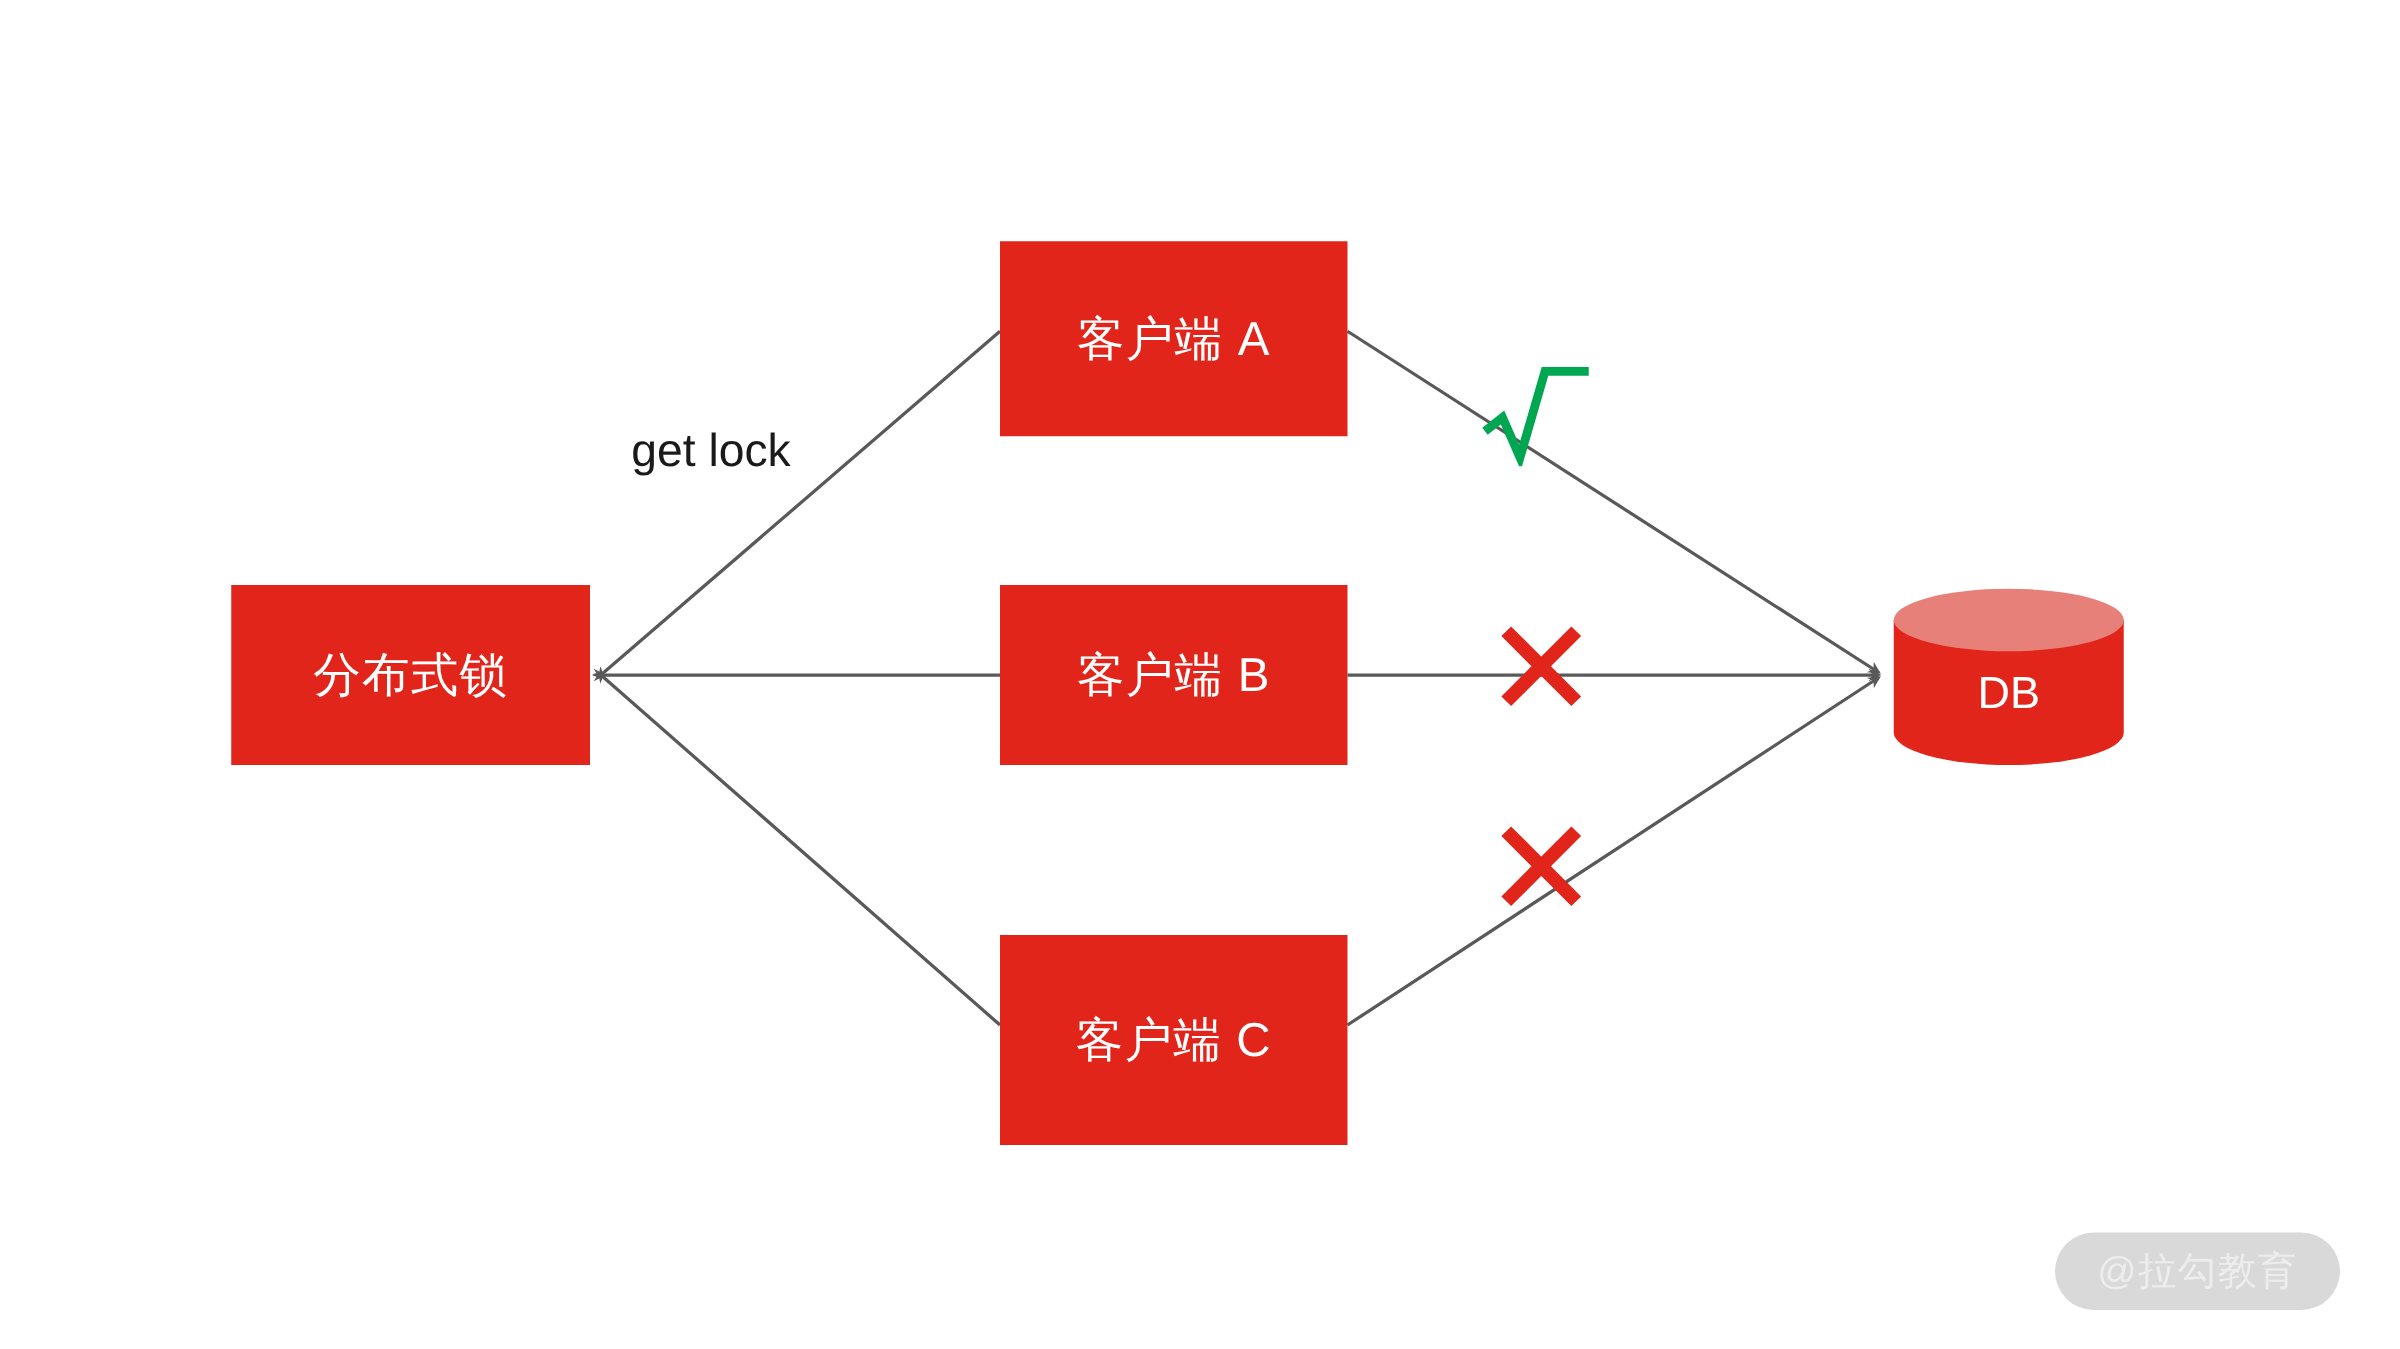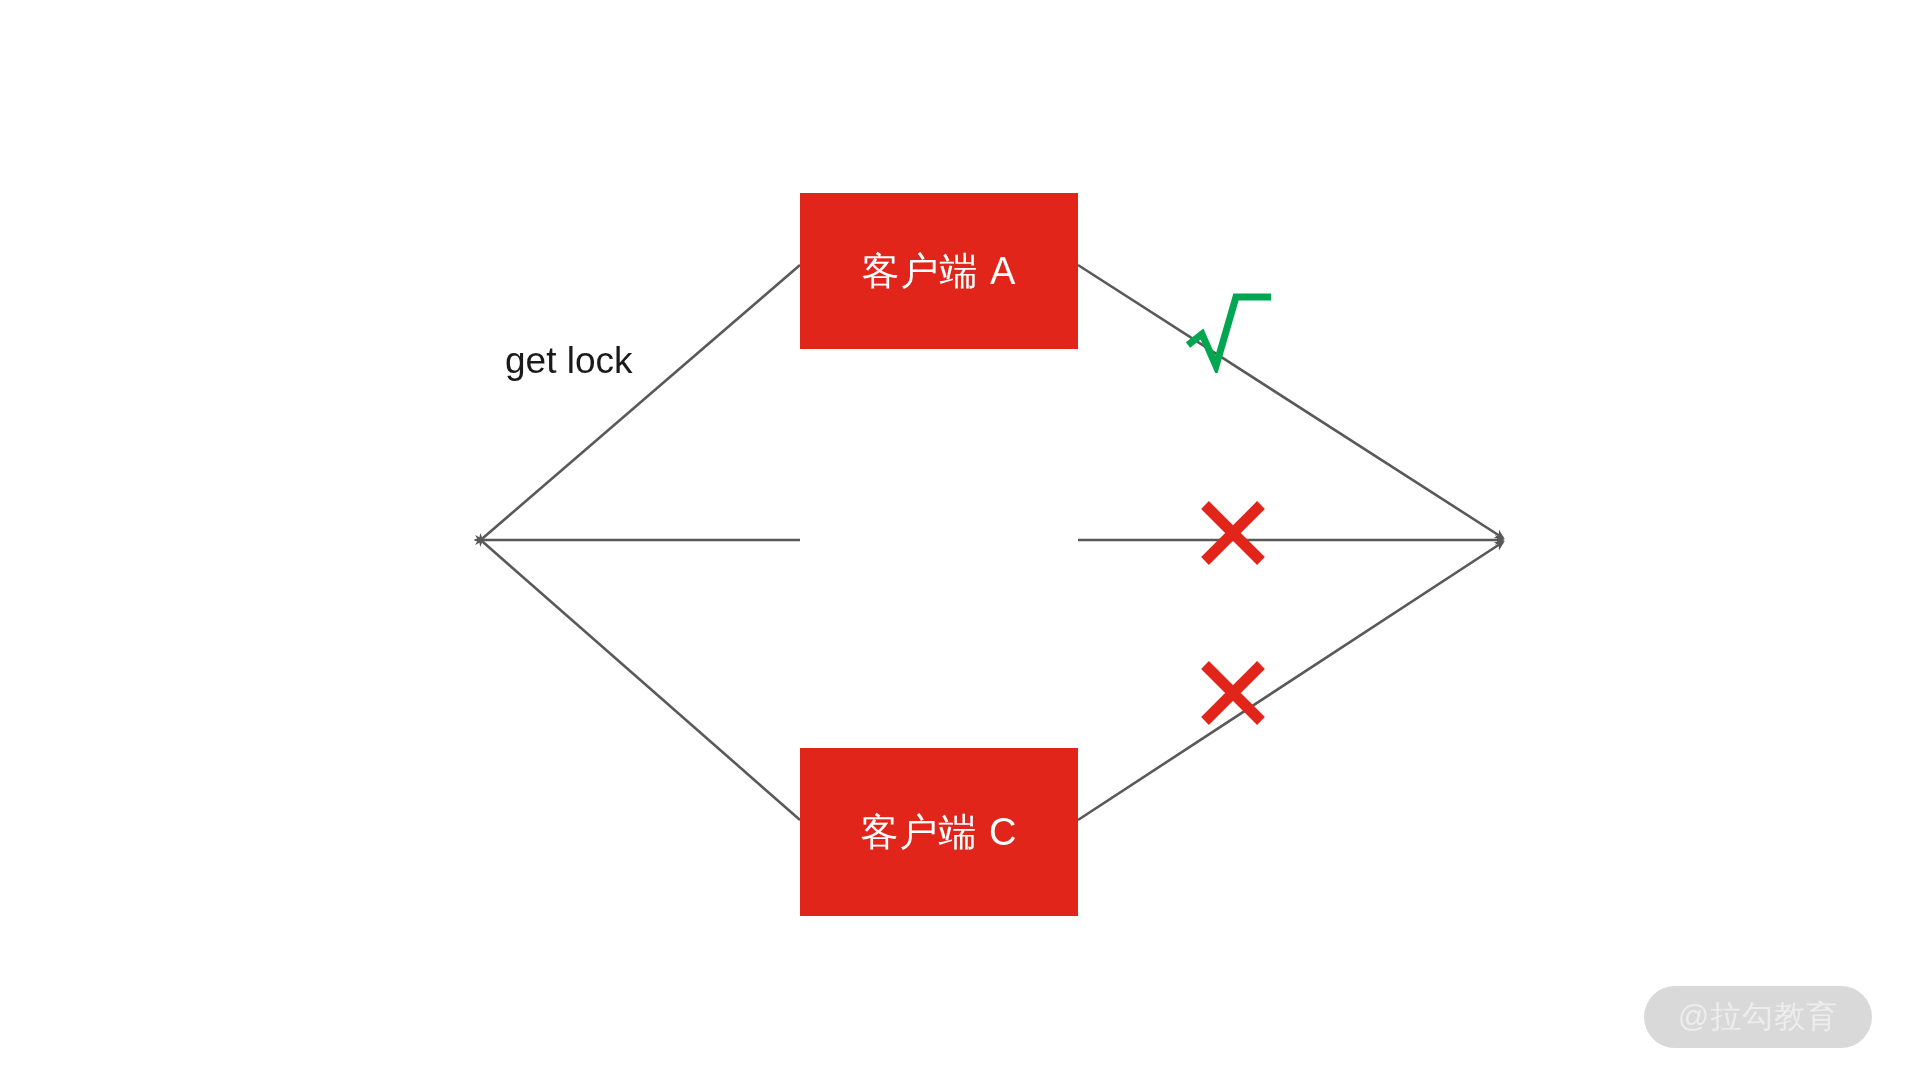--- a/index.html
+++ b/index.html
@@ -130,6 +130,9 @@
     </g>
   </svg>
 
+  <div id="lock-box" class="node-box">
+    <span>分布式锁</span>
+  </div>
 
   <div id="client-a-box" class="node-box">
     <span>客户端 A</span>

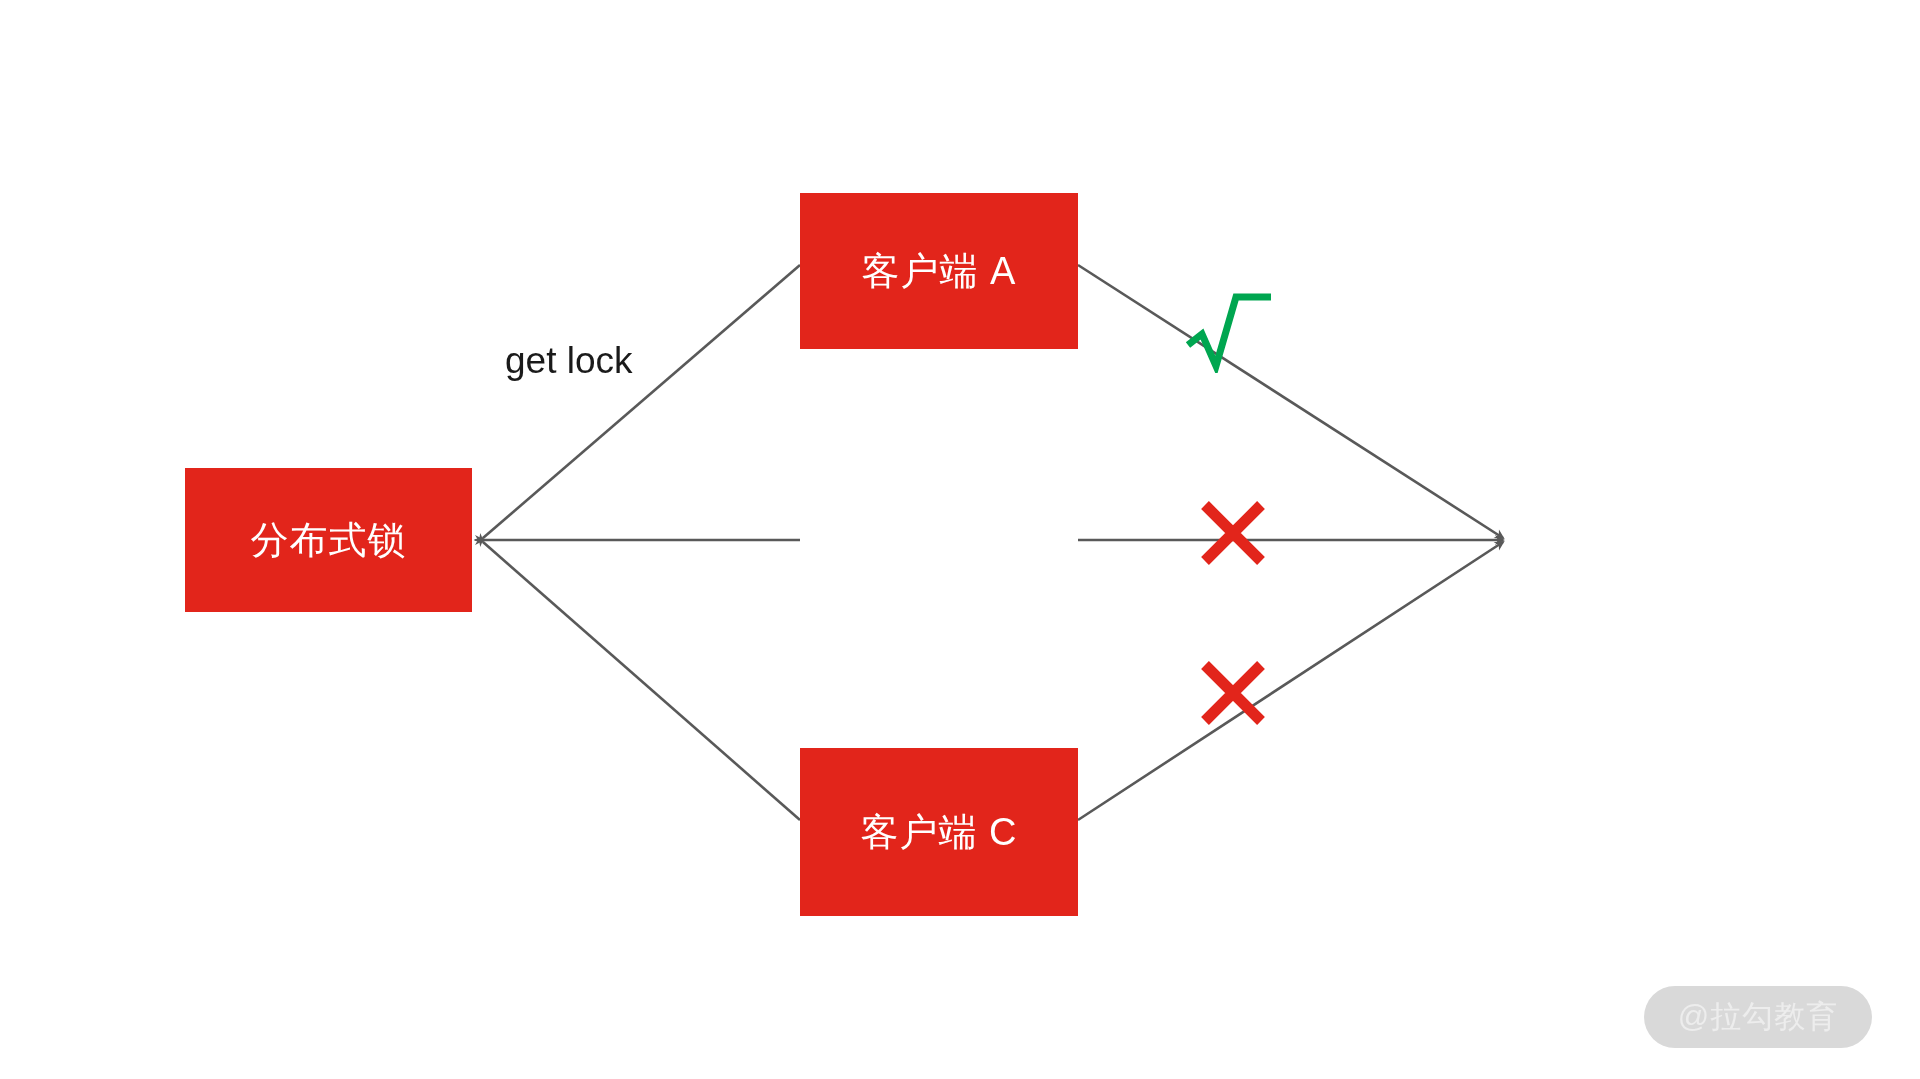--- a/index.html
+++ b/index.html
@@ -138,6 +138,9 @@
     <span>客户端 A</span>
   </div>
 
+  <div id="client-b-box" class="node-box">
+    <span>客户端 B</span>
+  </div>
 
   <div id="client-c-box" class="node-box">
     <span>客户端 C</span>

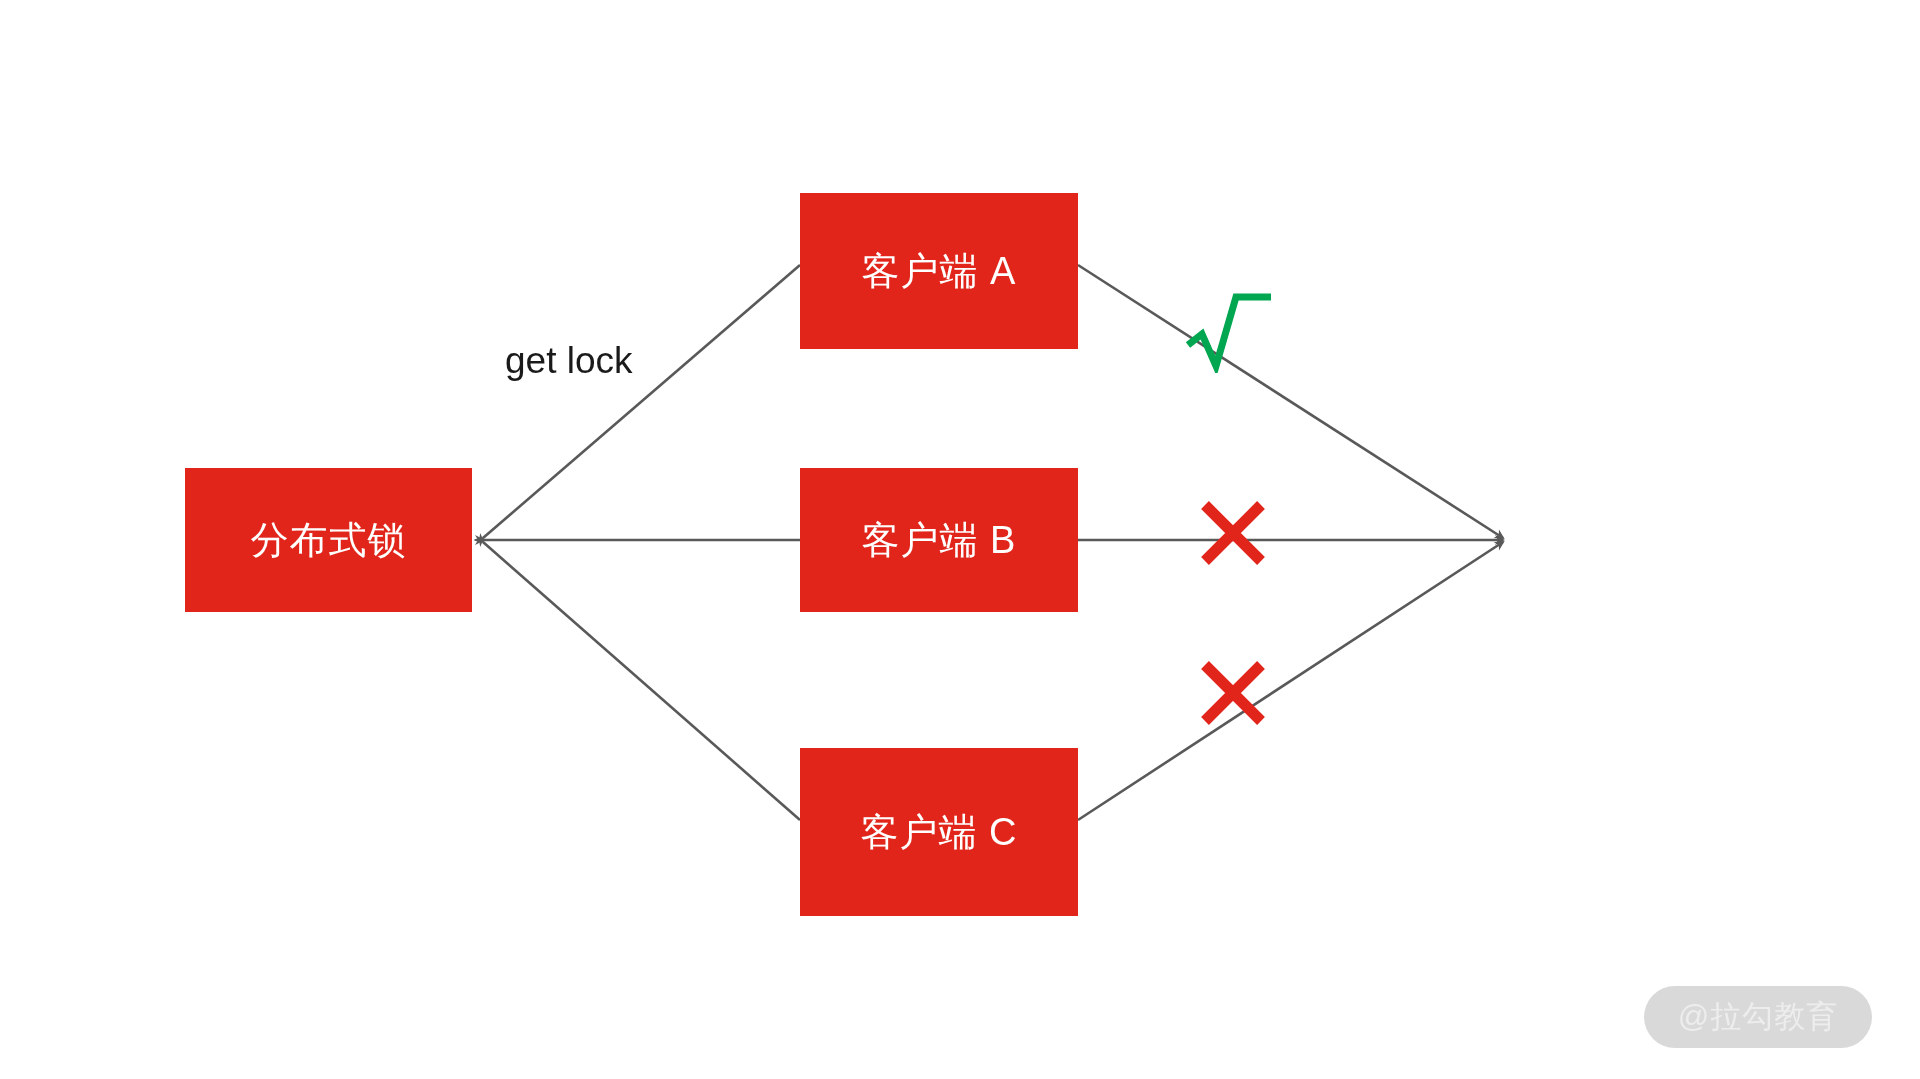--- a/index.html
+++ b/index.html
@@ -146,6 +146,13 @@
     <span>客户端 C</span>
   </div>
 
+  <div id="db-node">
+    <svg id="db-svg" viewBox="0 0 188 142" xmlns="http://www.w3.org/2000/svg">
+      <path d="M 2 26 L 2 116 A 92 26 0 0 0 186 116 L 186 26 Z" fill="#E2251B"></path>
+      <ellipse cx="94" cy="26" rx="92" ry="25" fill="#E8807A"></ellipse>
+    </svg>
+    <div id="db-label">DB</div>
+  </div>
 
   <div id="get-lock-label">get lock</div>
 

